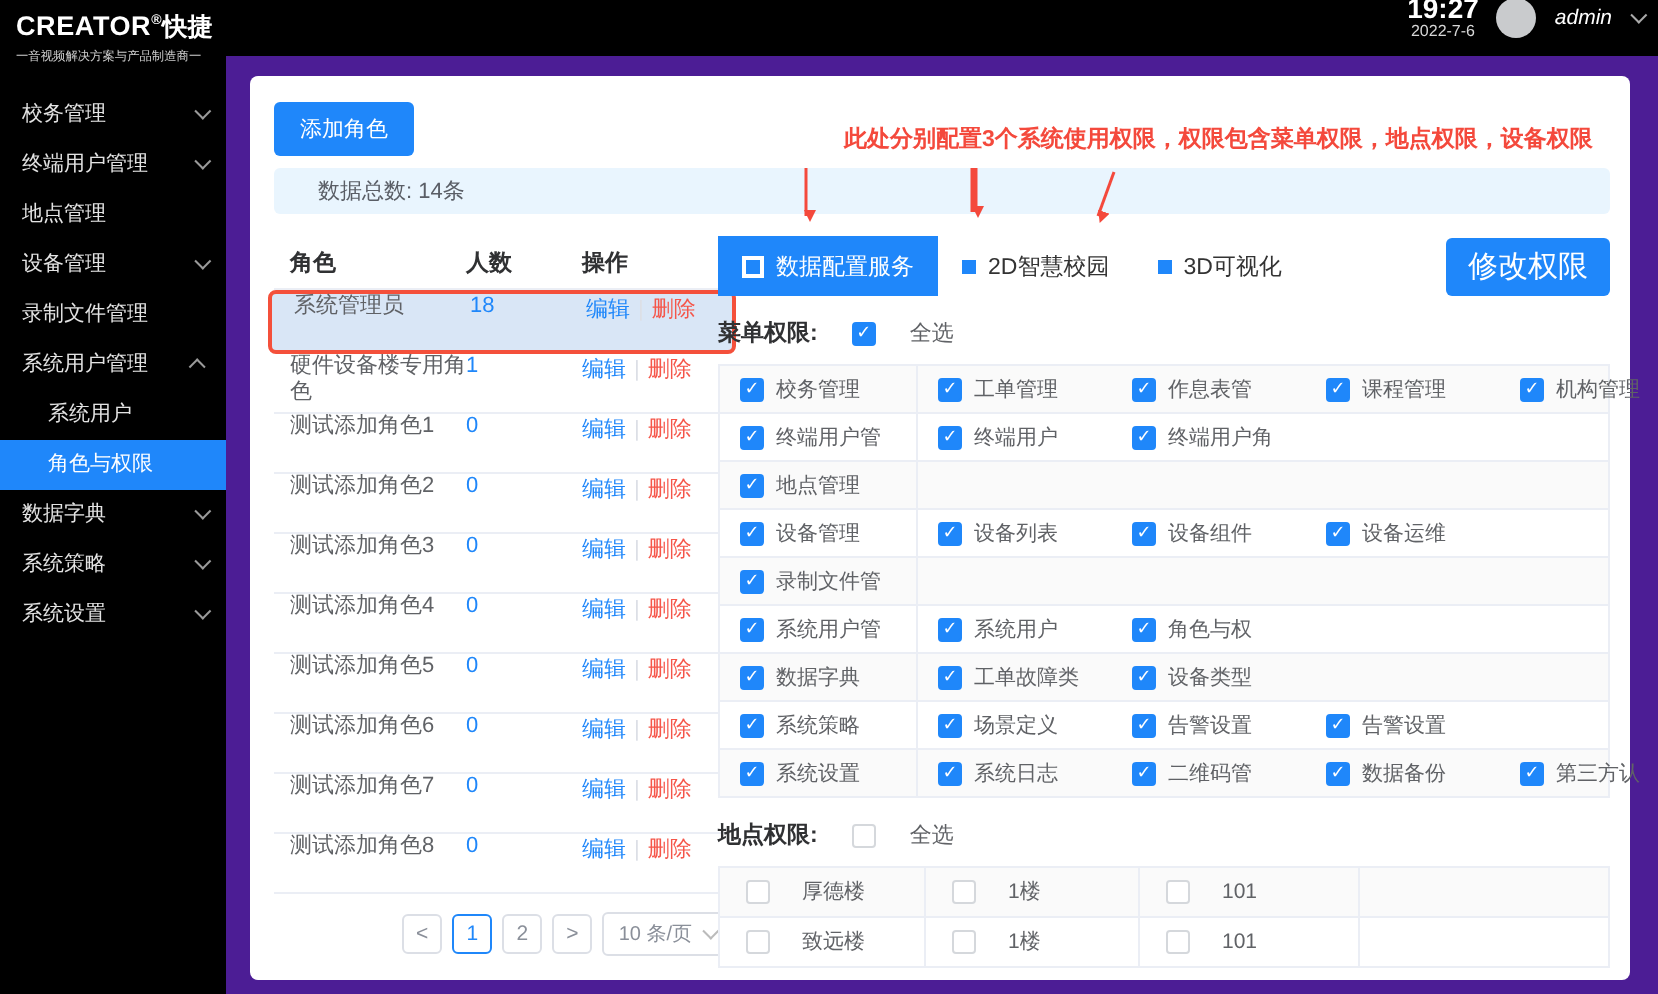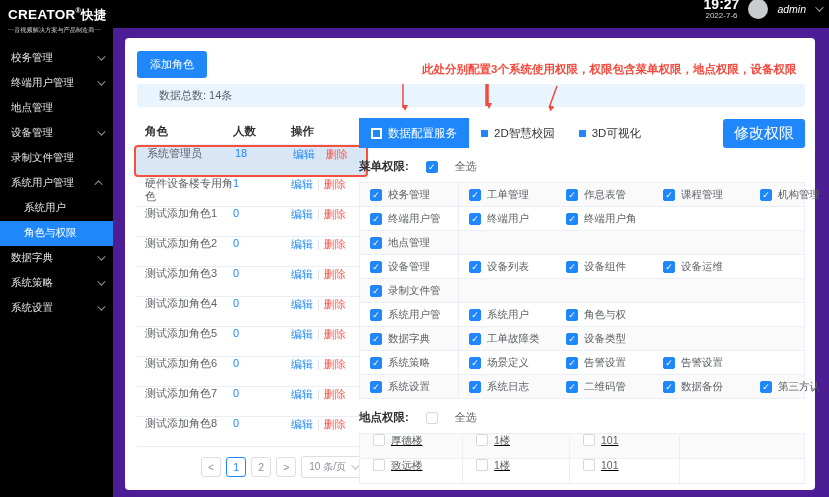--- a/index.html
+++ b/index.html
@@ -95,7 +95,7 @@
   .loc-table{border:1px solid #ebeef5;border-bottom:none;}
   .loc-row{display:flex;align-items:stretch;height:24px;border-bottom:1px solid #ebeef5;background:#fff;}
   .loc-row.alt{background:#fafafa;}
-  .loc-cell{display:flex;align-items:flex-start;gap:6px;padding-left:13px;border-right:1px solid #ebeef5;box-sizing:border-box;text-decoration:underline;}
+  .loc-cell{display:flex;align-items:center;gap:16px;padding-left:13px;border-right:1px solid #ebeef5;box-sizing:border-box;}
   .loc-cell:nth-child(1){flex:0 0 103px;}
   .loc-cell:nth-child(2){flex:0 0 107px;}
   .loc-cell:nth-child(3){flex:0 0 110px;}

